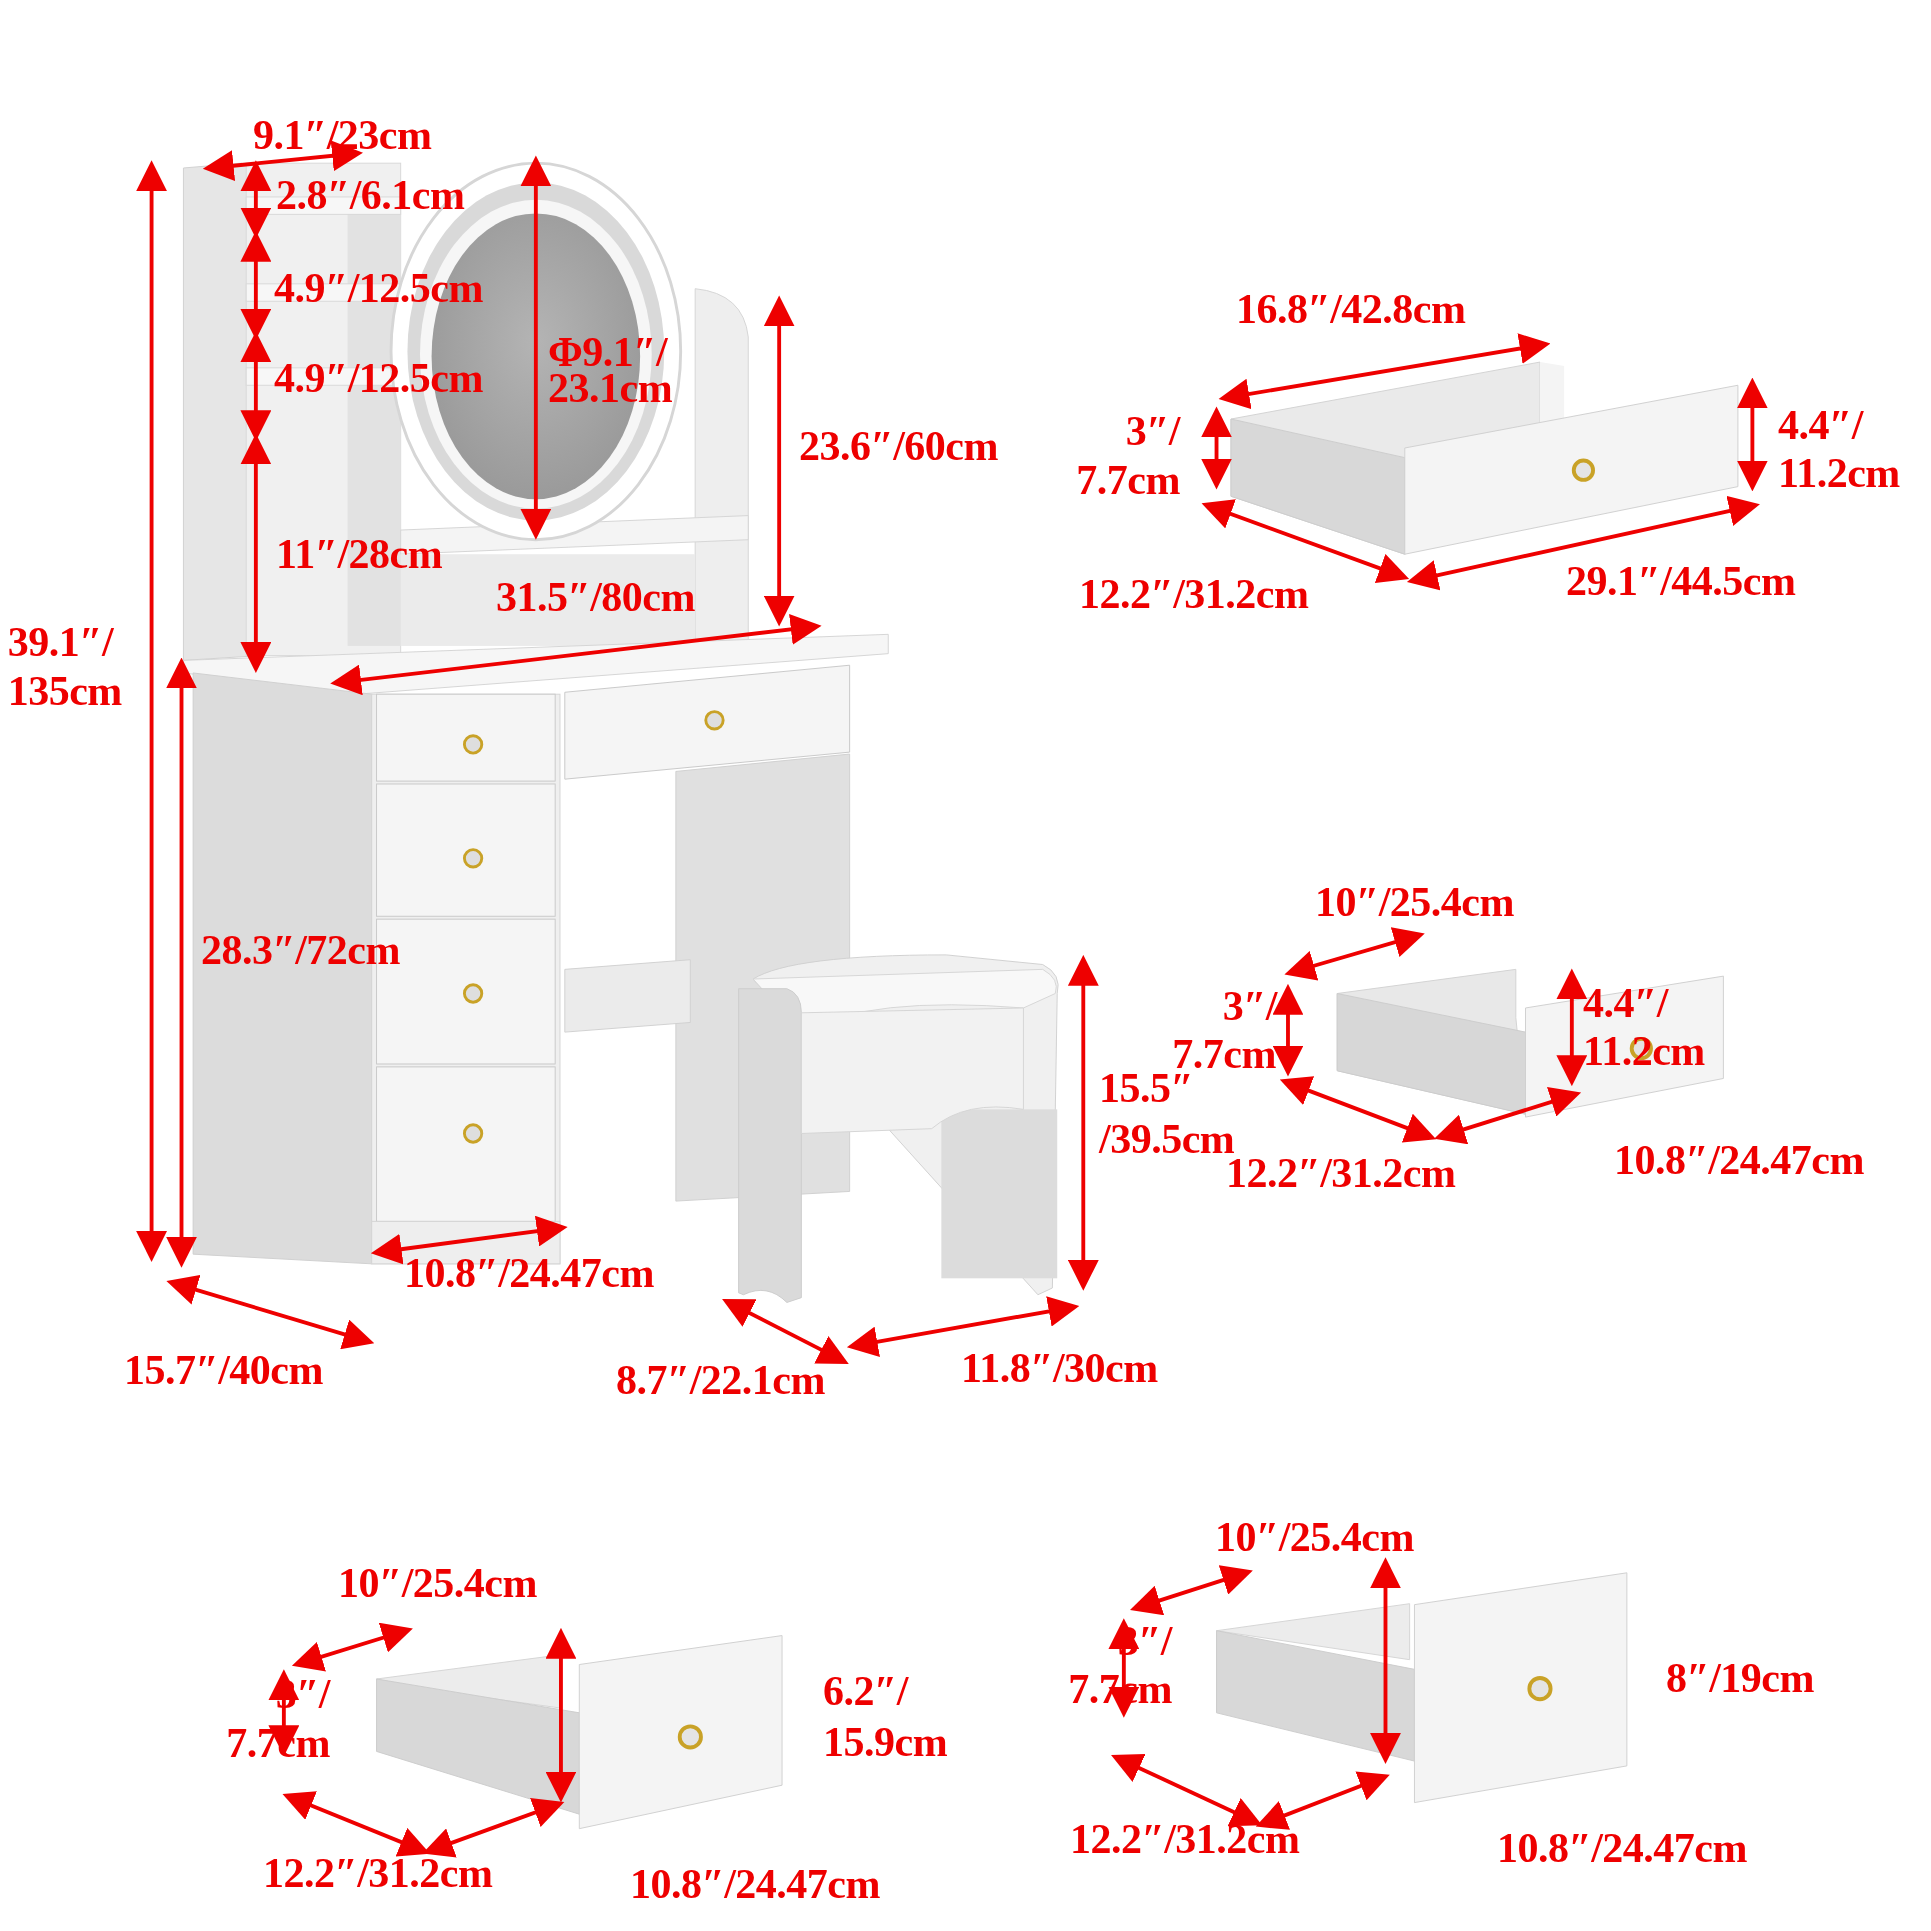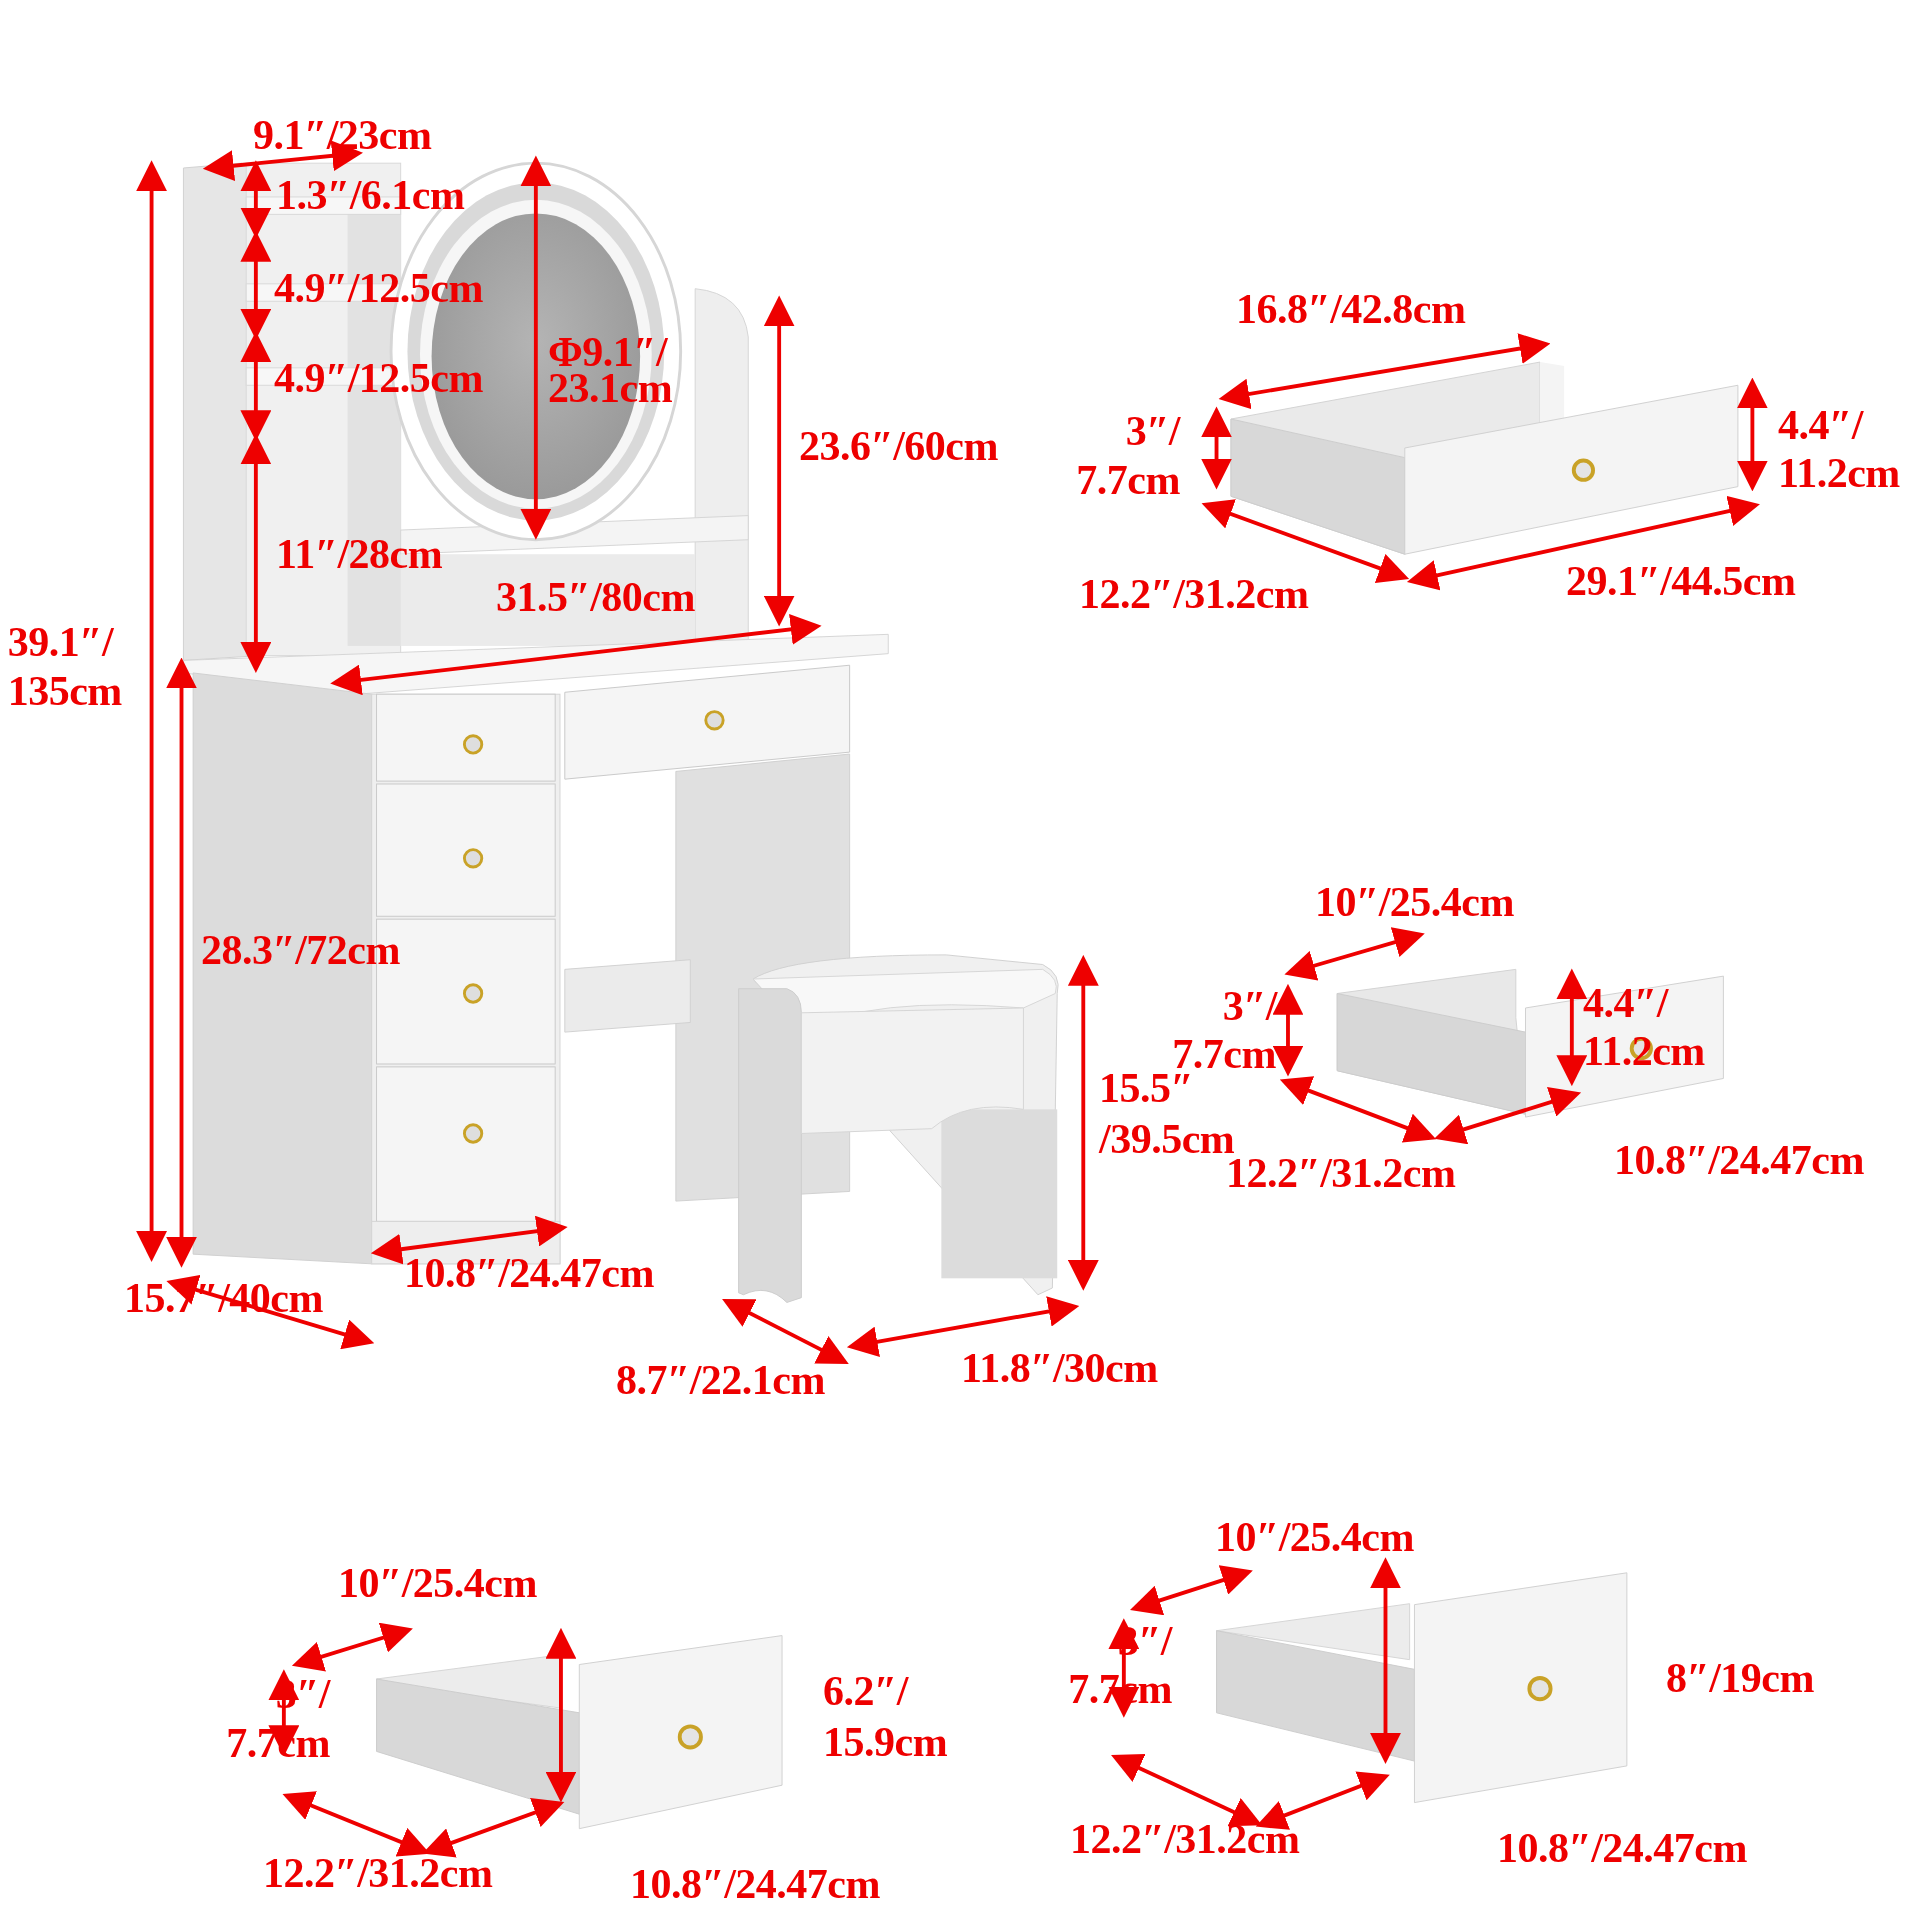--- a/index.html
+++ b/index.html
@@ -154,7 +154,7 @@
 </svg>
 
 <div class="lbl" style="left:253px;top:85px">9.1″/23cm</div>
-<div class="lbl" style="left:276px;top:145px">1.3″/6.1cm</div>
+<div class="lbl" style="left:276px;top:145px">2.8″/6.1cm</div>
 <div class="lbl" style="left:274px;top:238px">4.9″/12.5cm</div>
 <div class="lbl" style="left:274px;top:328px">4.9″/12.5cm</div>
 <div class="lbl" style="left:276px;top:504px">11″/28cm</div>

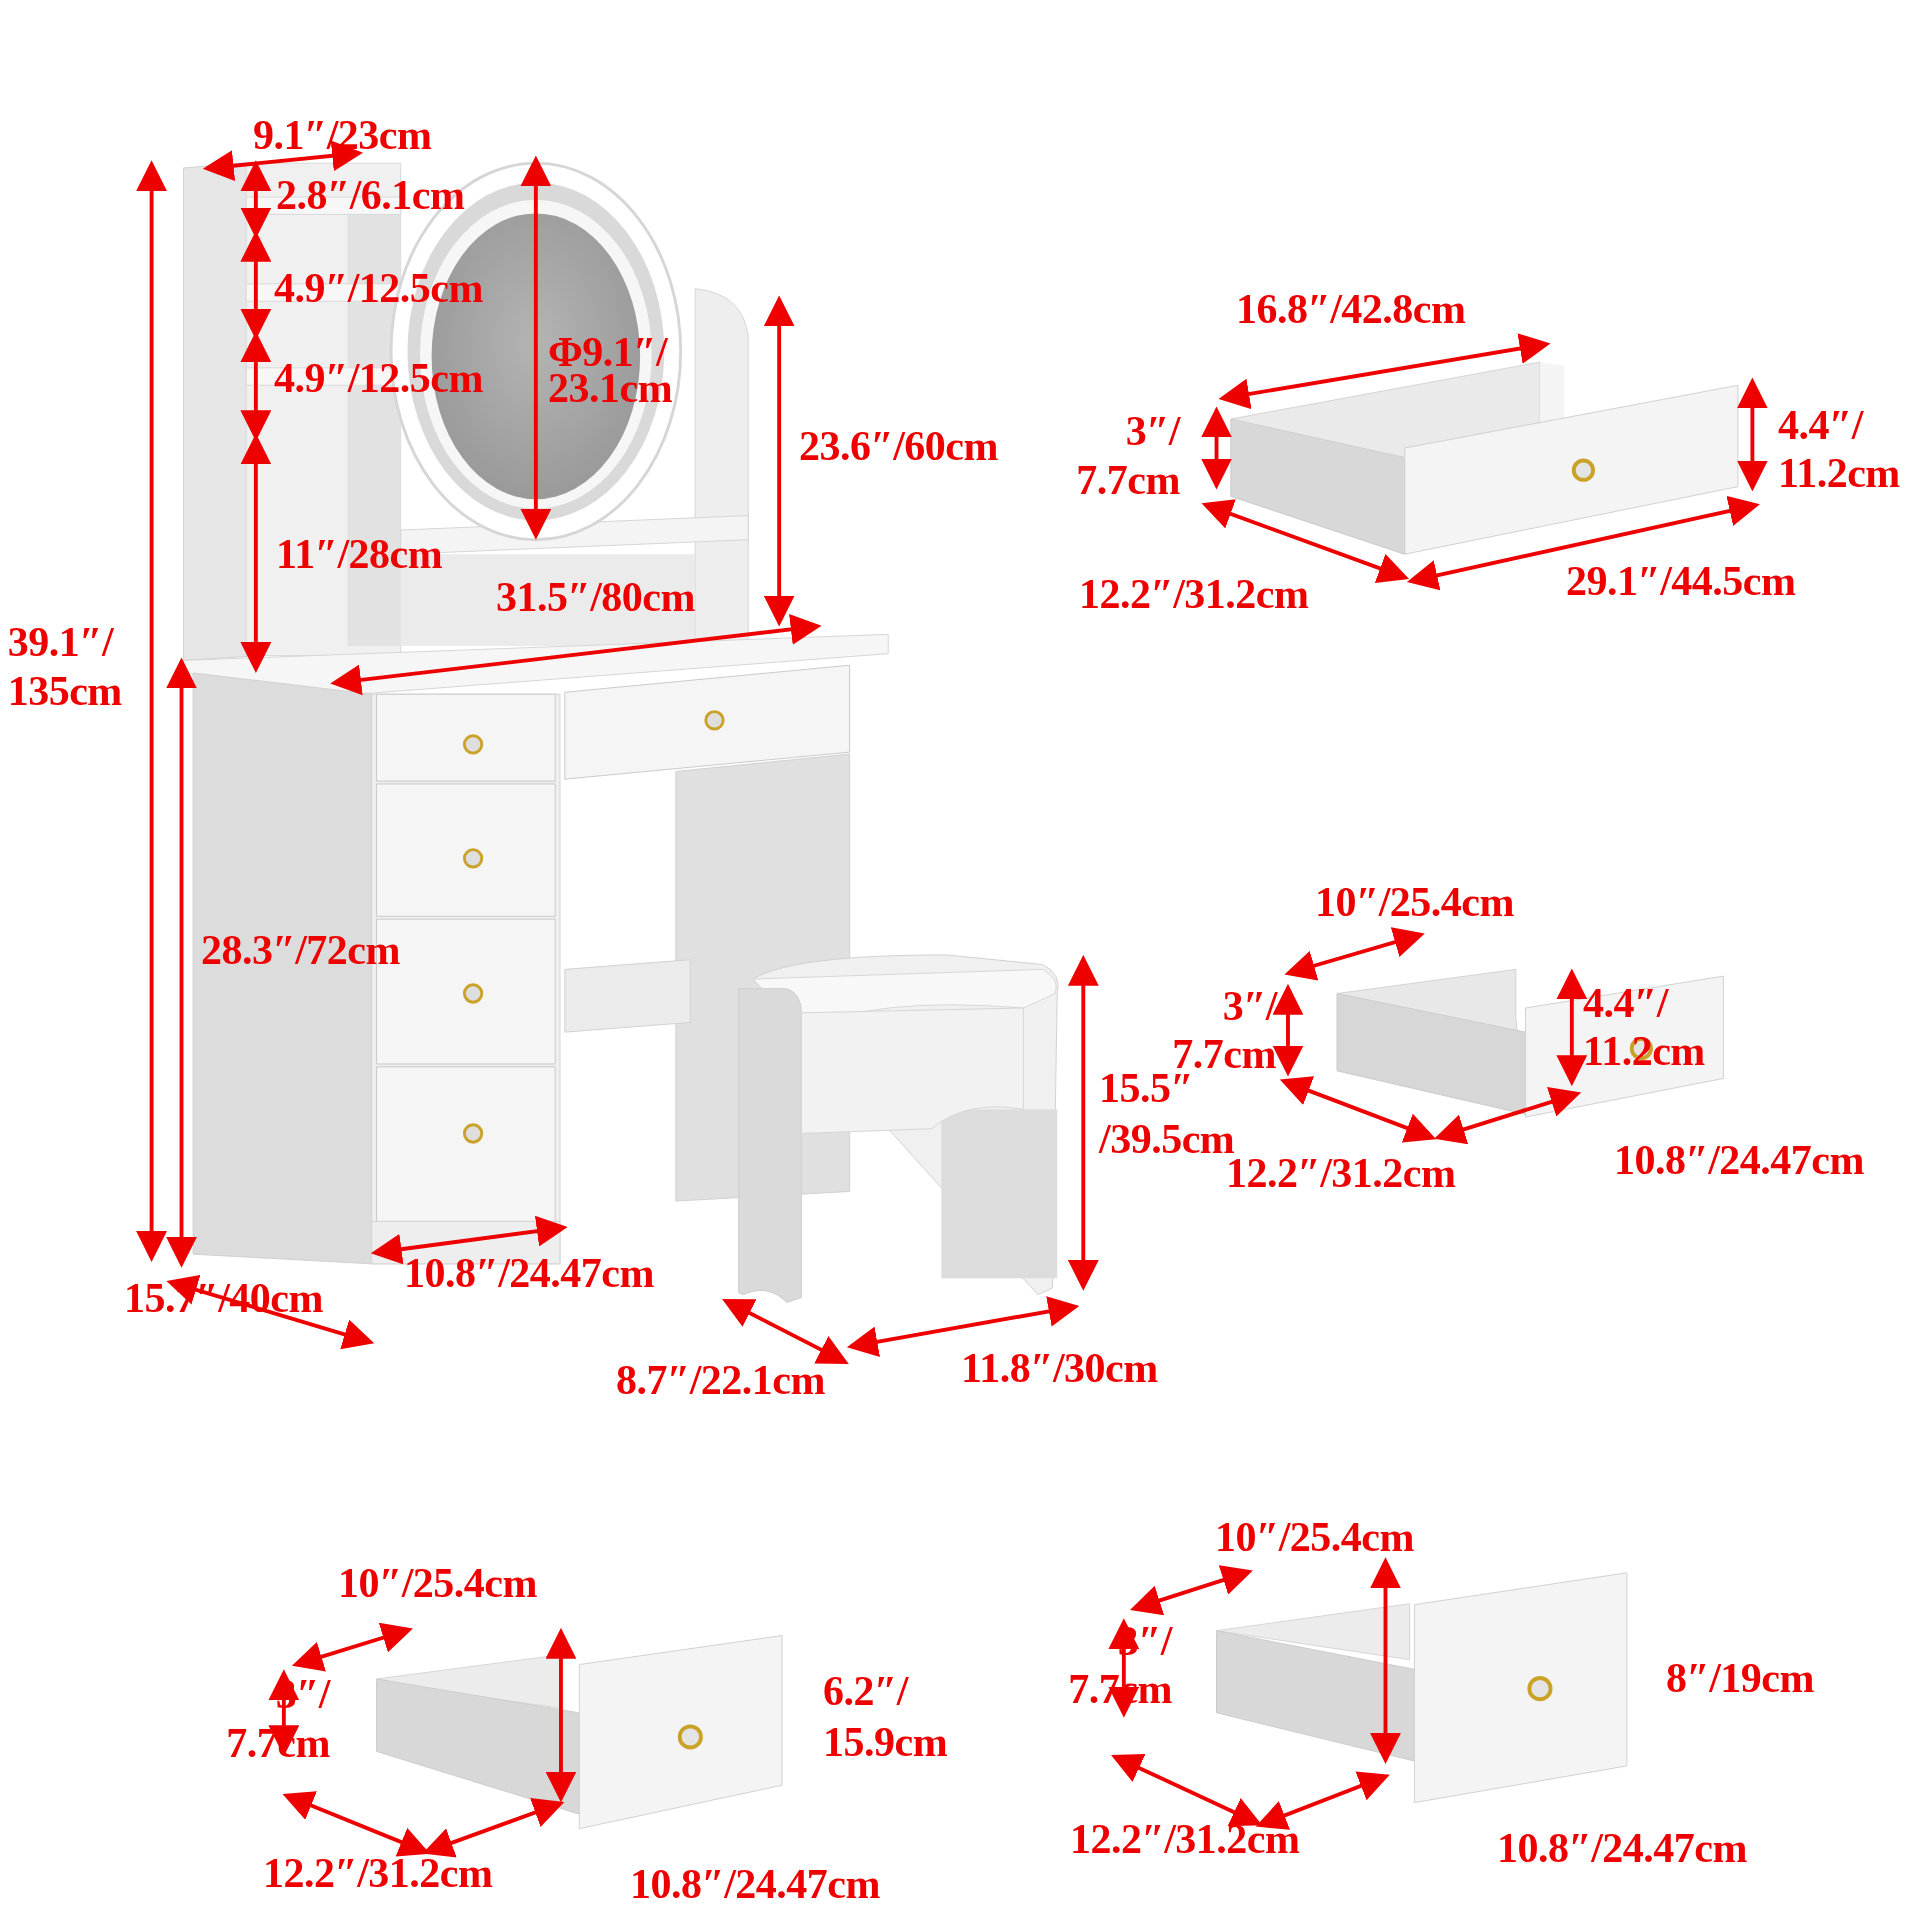--- a/index.html
+++ b/index.html
@@ -166,7 +166,7 @@
 <div class="lbl" style="left:7.7px;top:641px">135cm</div>
 <div class="lbl" style="left:201px;top:900px">28.3″/72cm</div>
 <div class="lbl" style="left:404px;top:1223px">10.8″/24.47cm</div>
-<div class="lbl" style="left:124px;top:1248px">15.7″/40cm</div>
+<div class="lbl" style="left:124px;top:1320px">15.7″/40cm</div>
 
 <div class="lbl" style="left:1099px;top:1038px">15.5″</div>
 <div class="lbl" style="left:1099px;top:1089px">/39.5cm</div>

